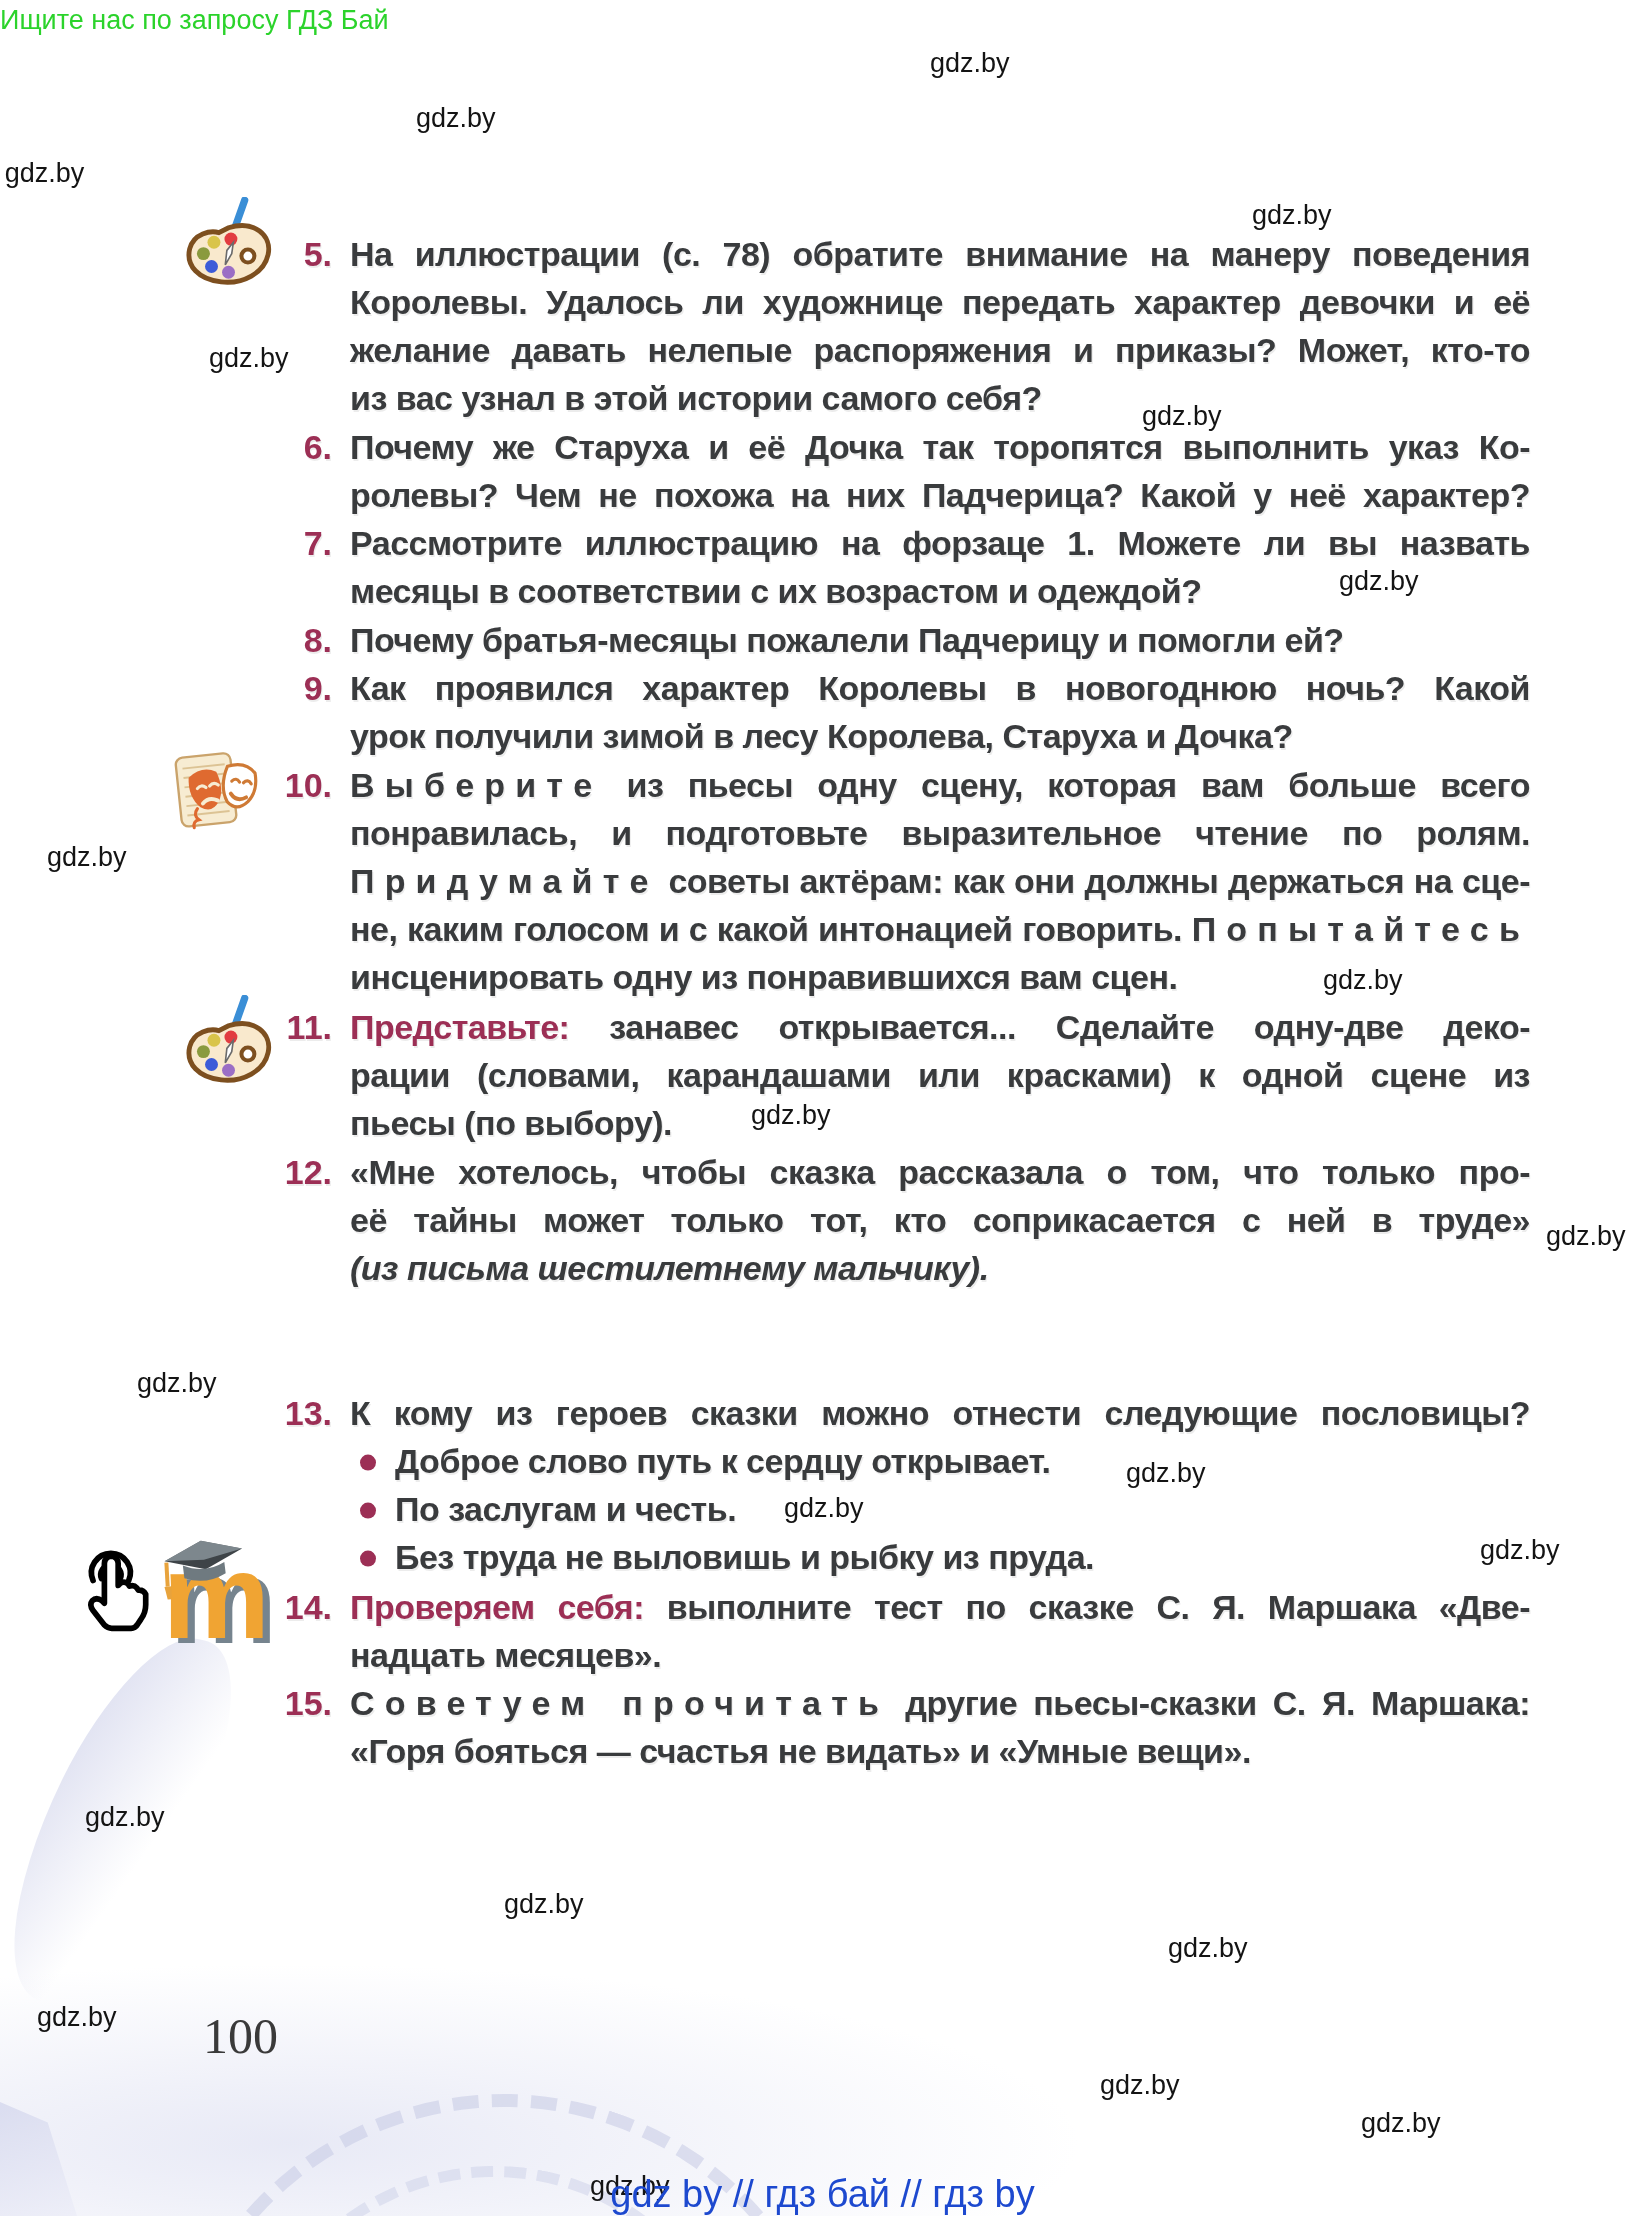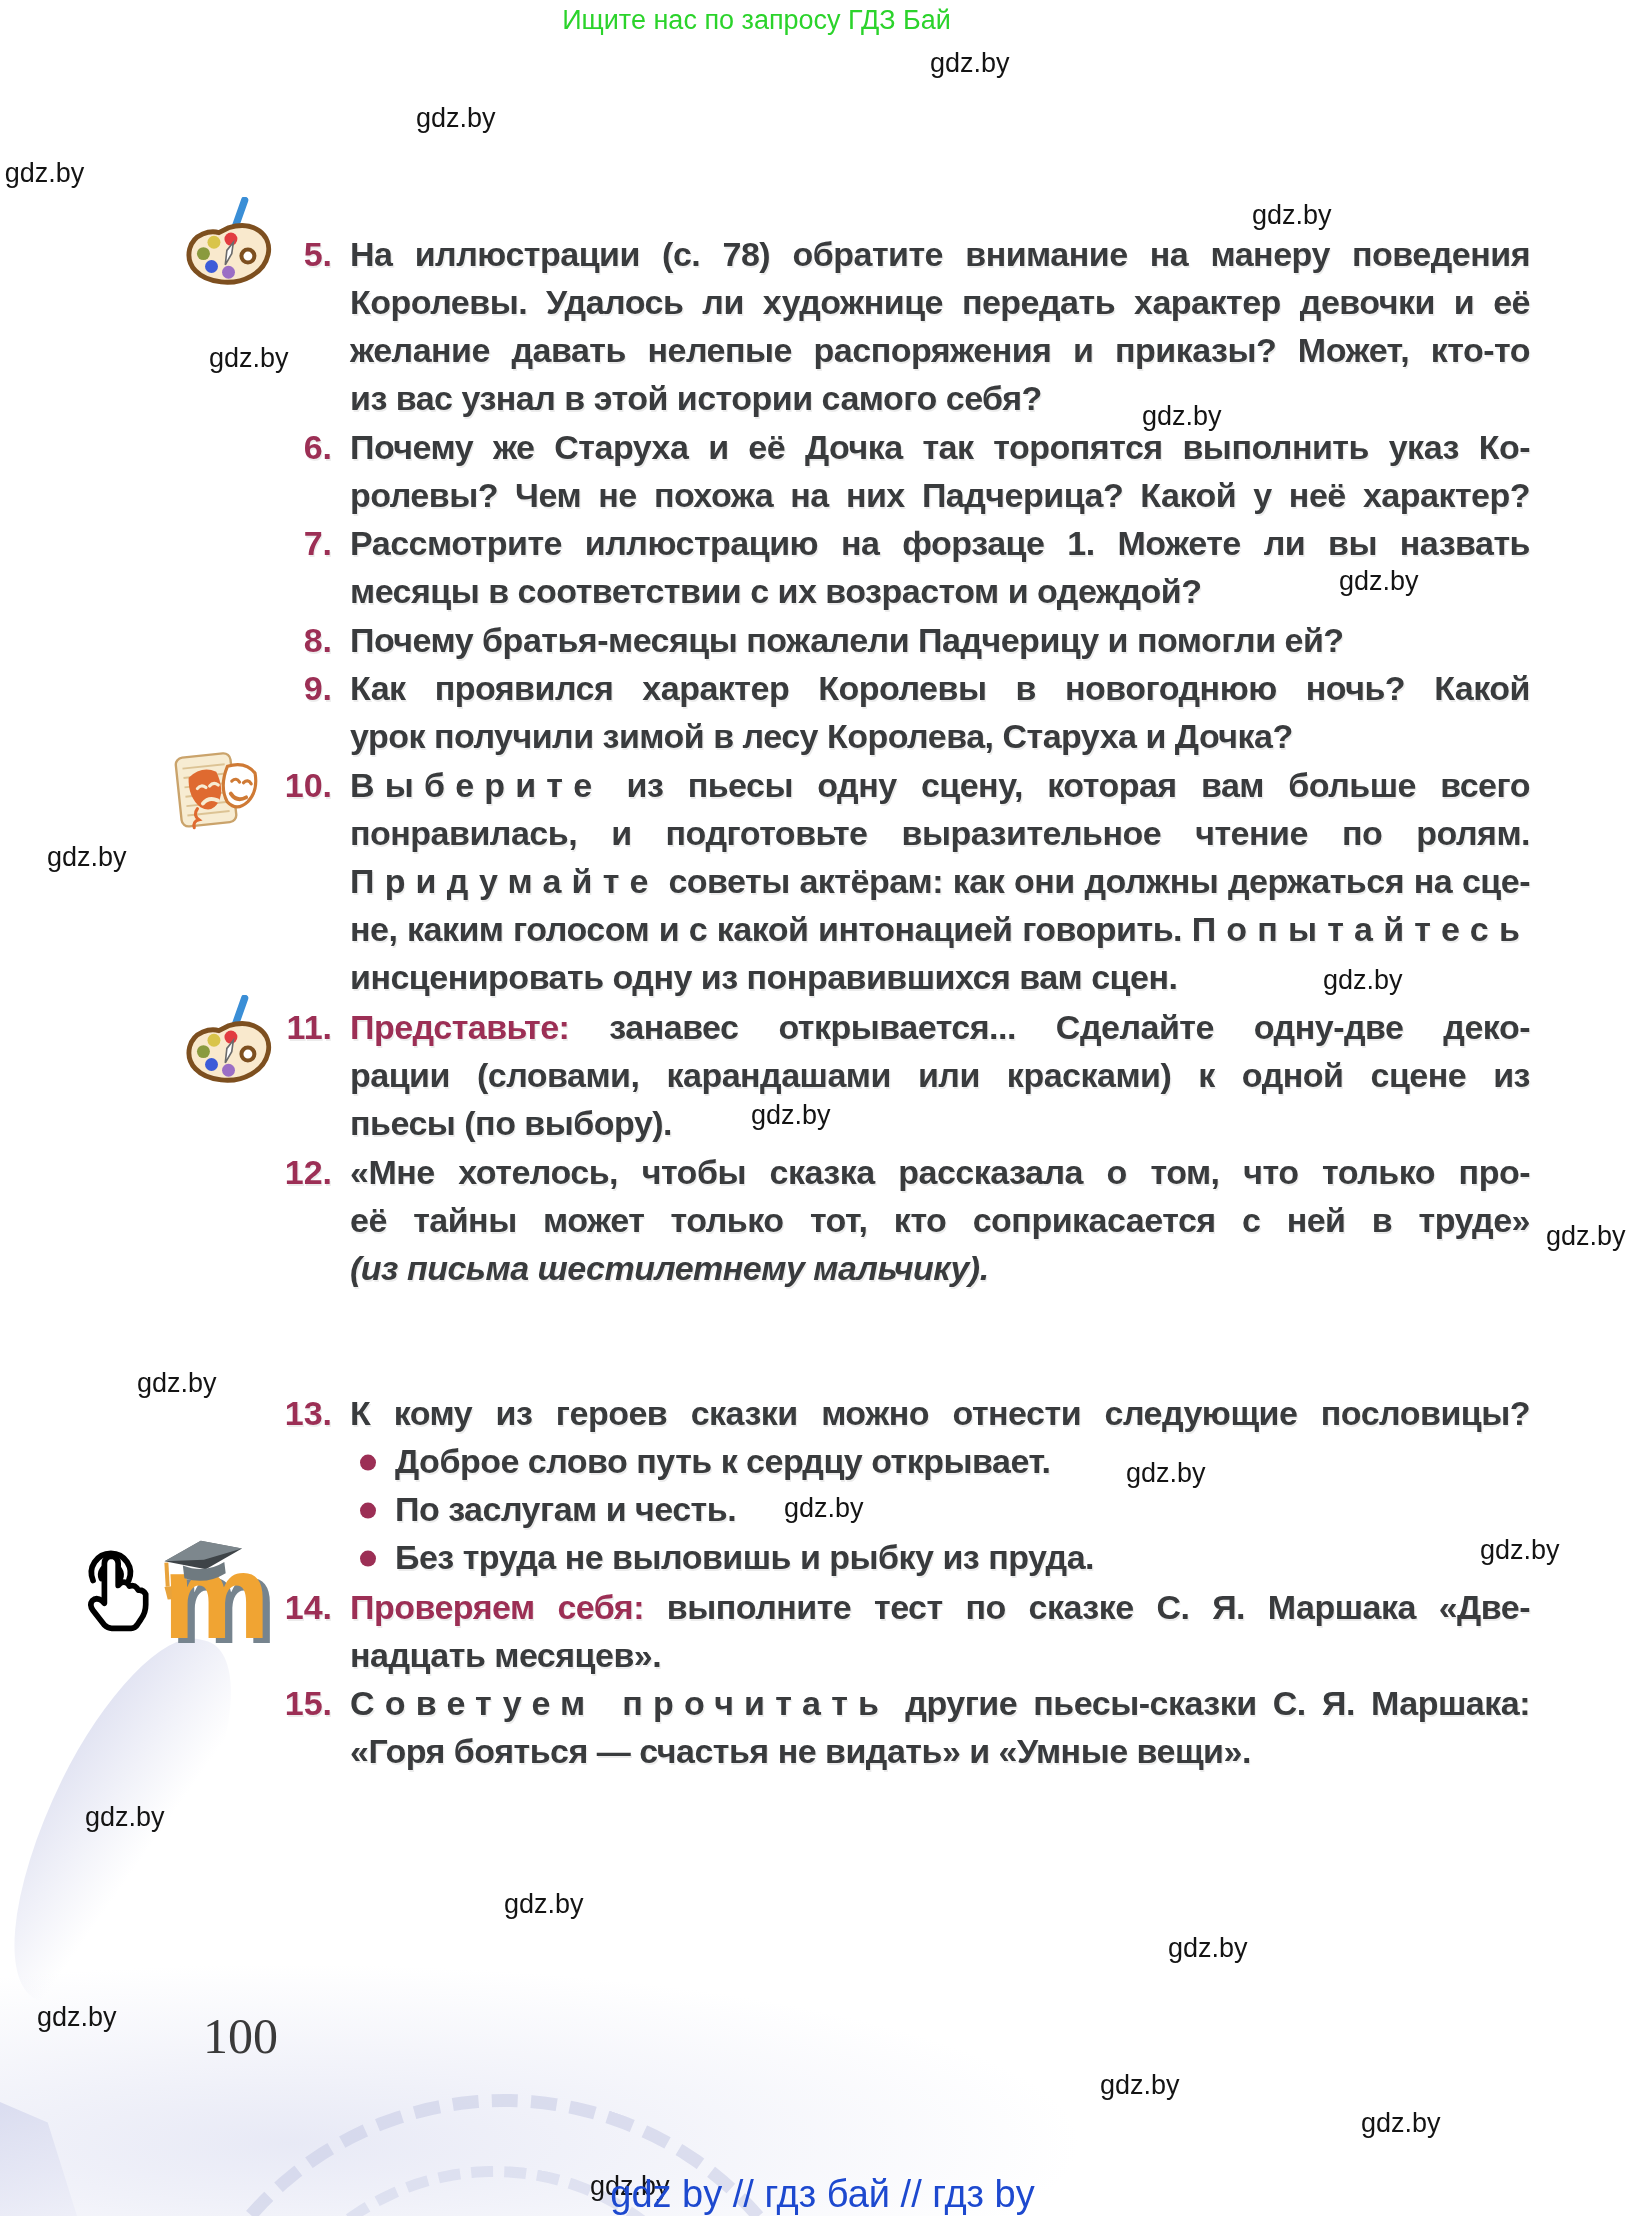--- a/index.html
+++ b/index.html
@@ -40,7 +40,7 @@
   }
   
   .promo{
-    position:absolute;top:4.8px;left:0;right:132px;text-align:center;
+    position:absolute;top:4.8px;left:0;right:132px;text-align:left;
     font-size:27px;color:var(--green);font-weight:400;
   }
   

